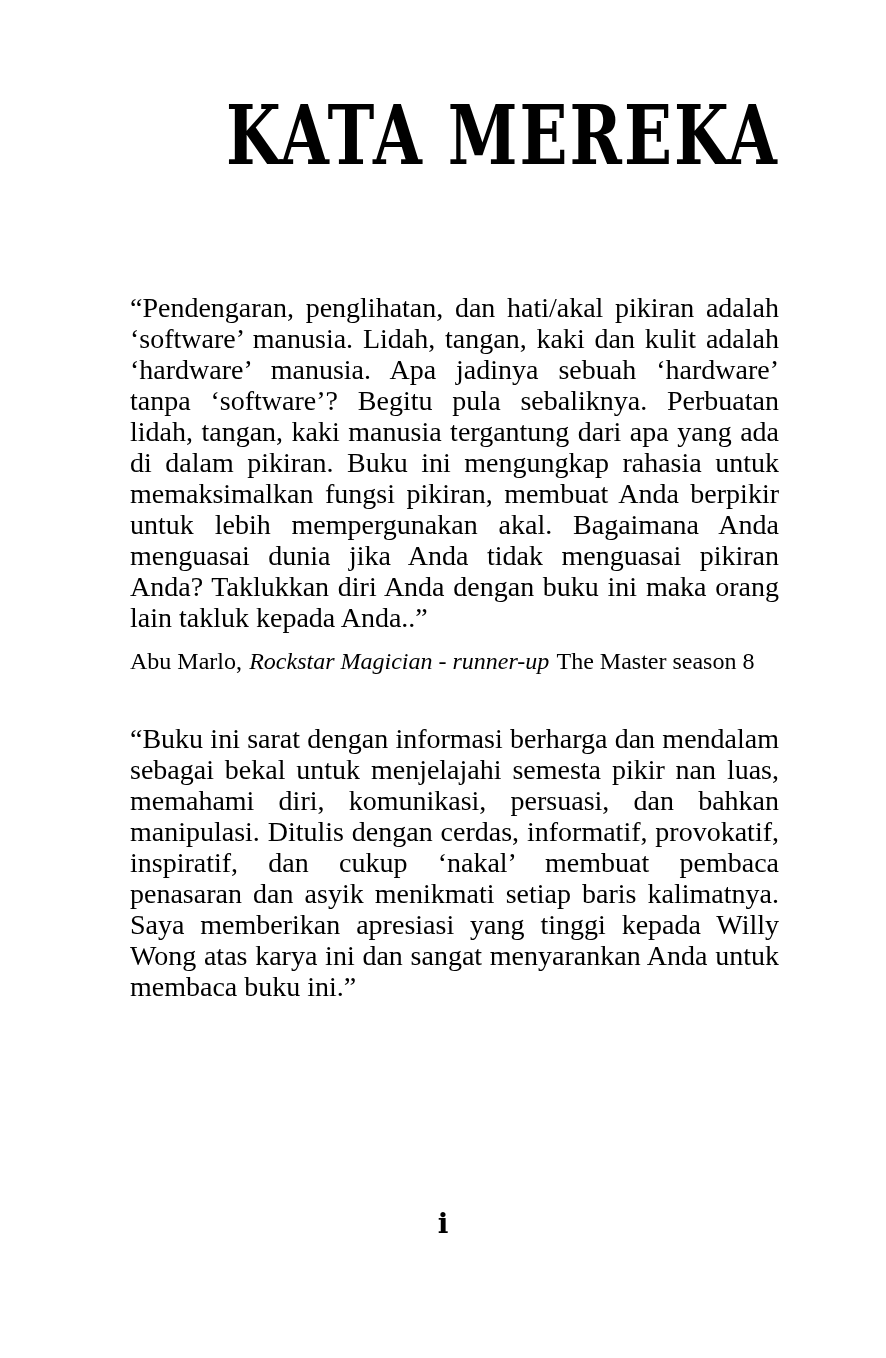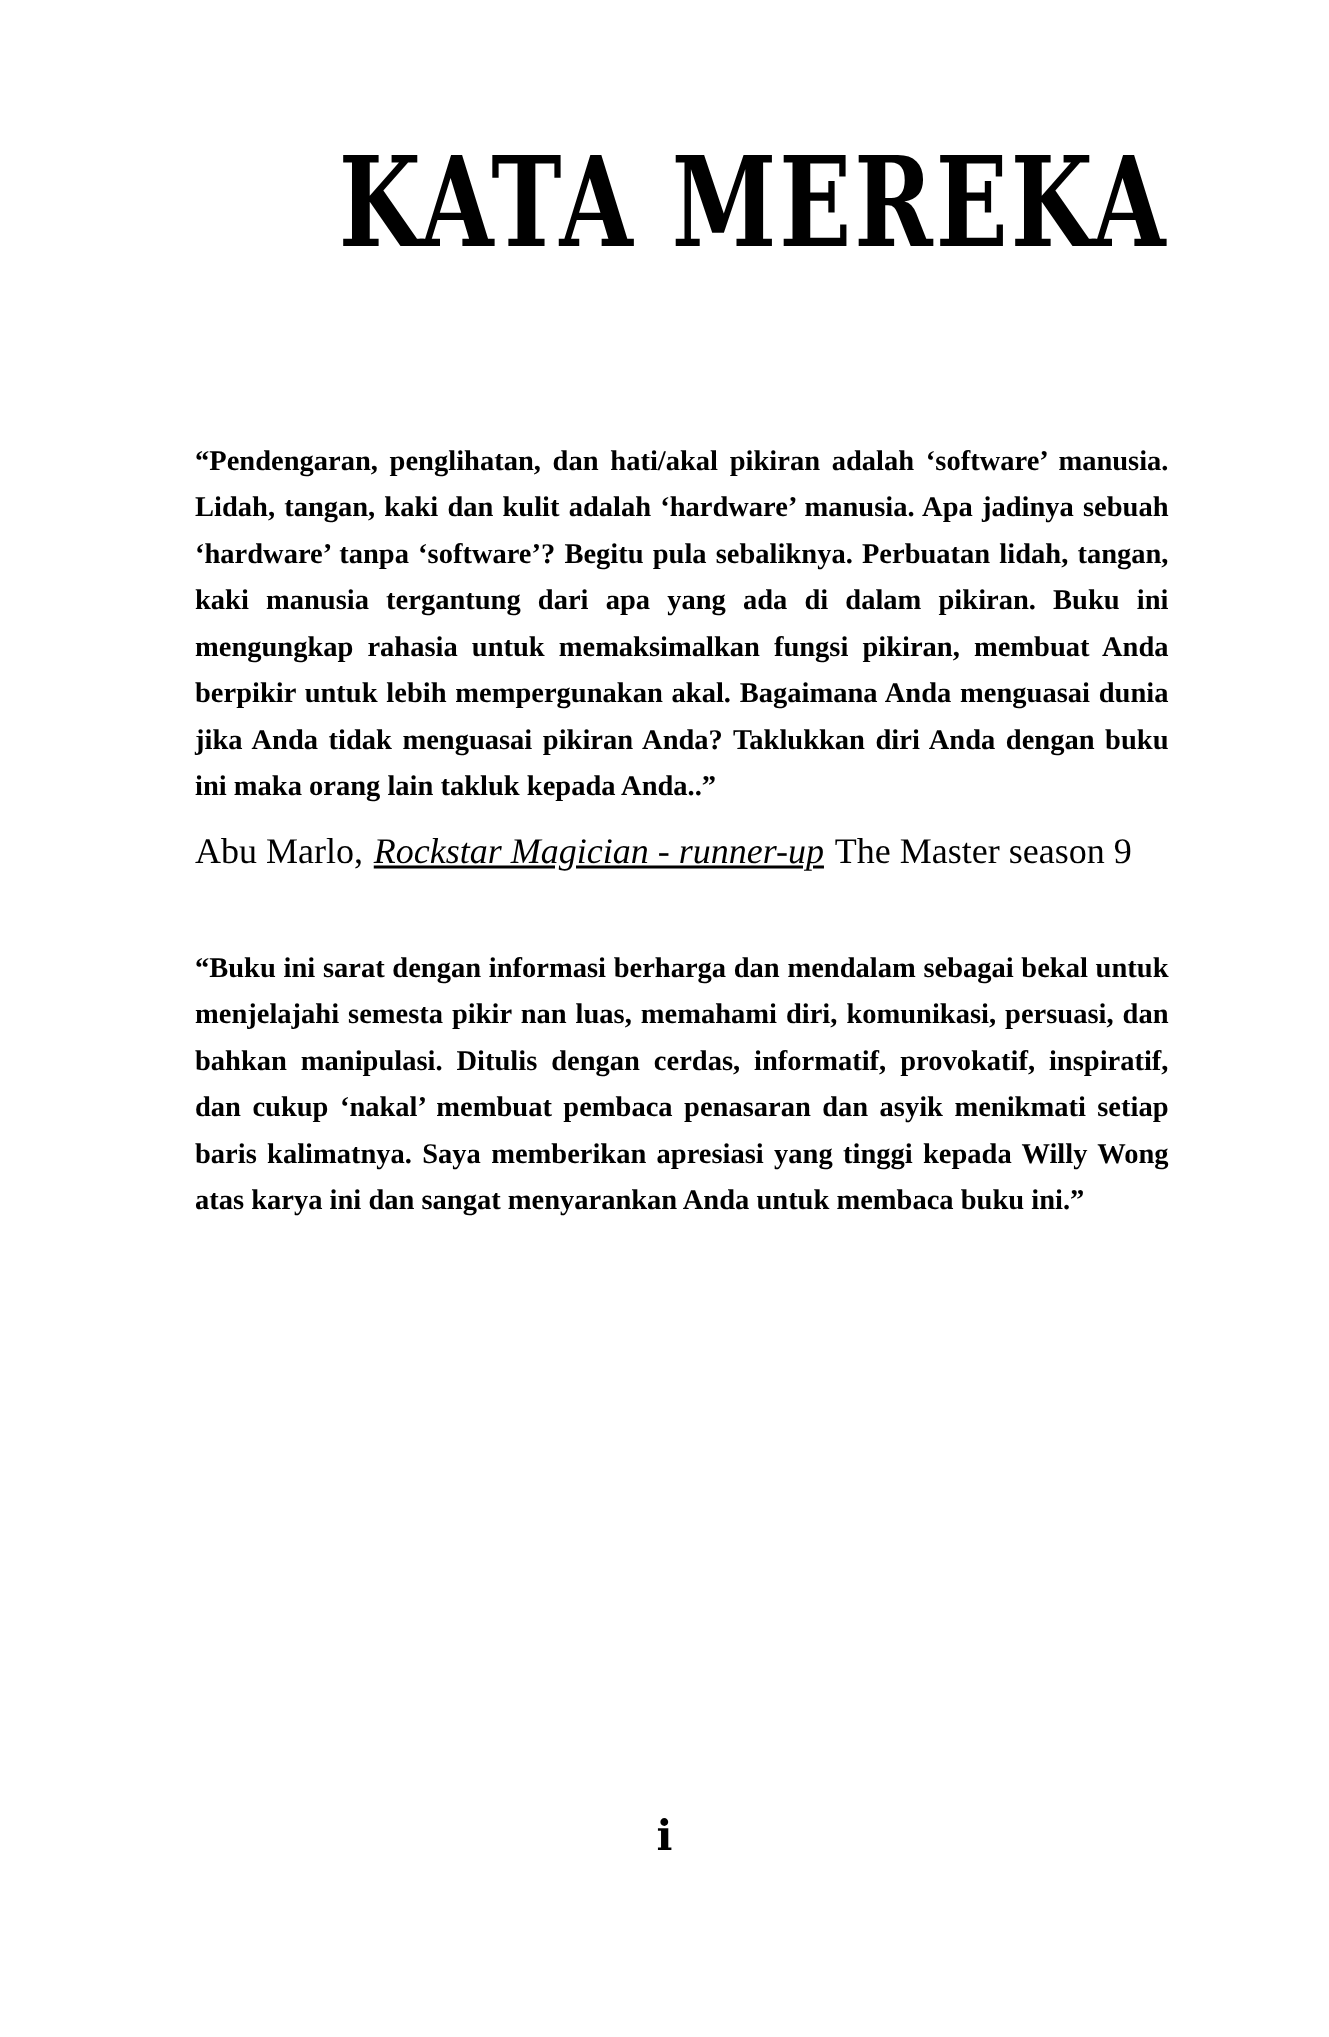--- a/index.html
+++ b/index.html
@@ -31,11 +31,10 @@
     transform-origin: 100% 60%;
   }
   .quote {
-    font-size: 19px;
+    font-size: 28px;
     line-height: 31px;
     text-align: justify;
     margin: 0;
-    font-weight: bold;
   }
   .attribution {
     font-size: 24px;

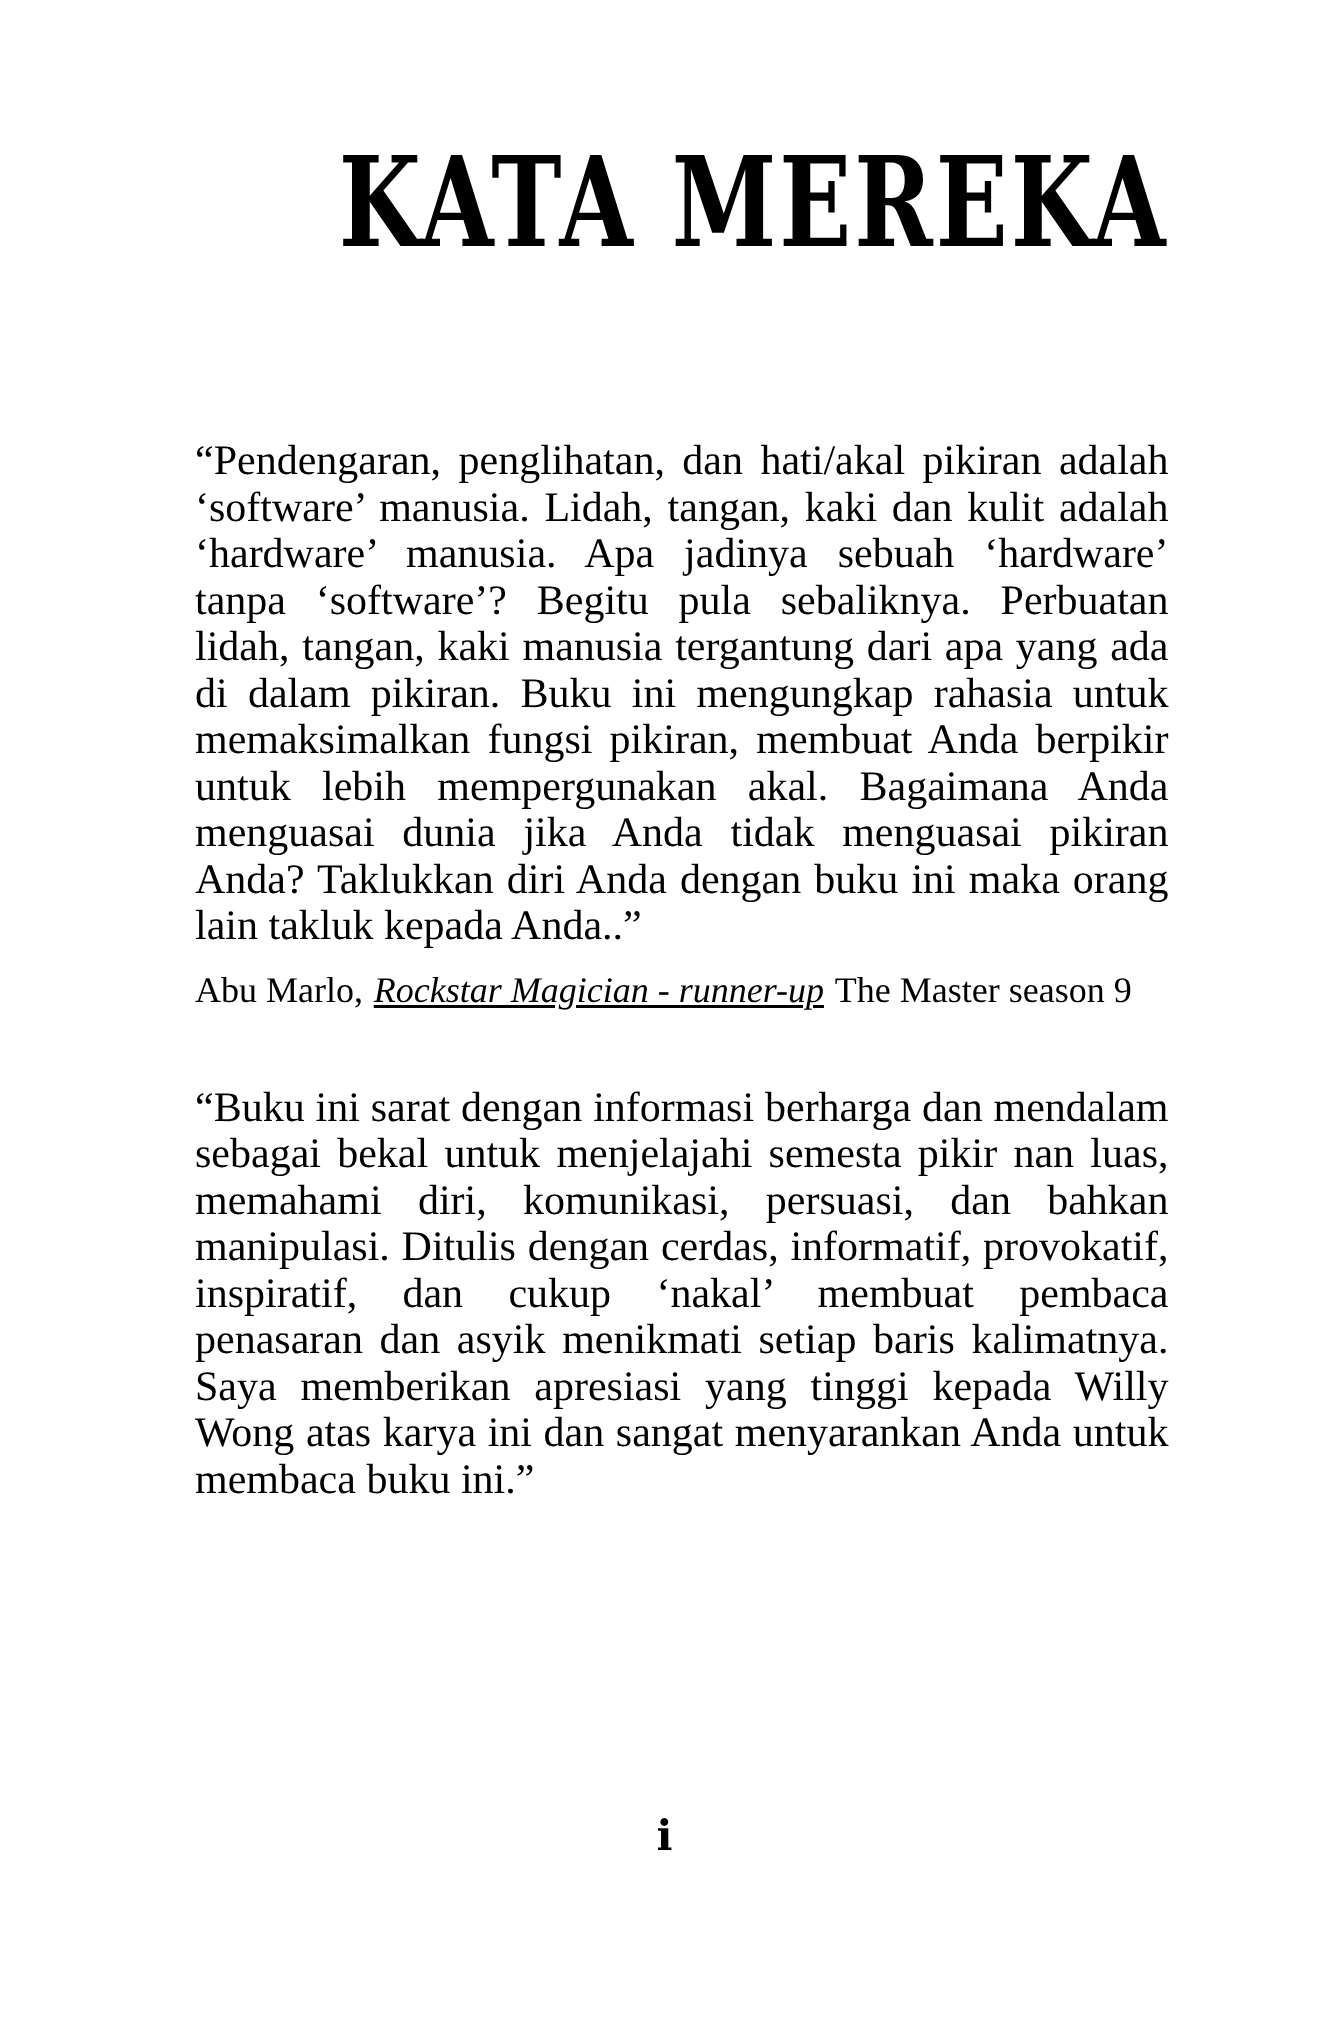--- a/index.html
+++ b/index.html
@@ -49,7 +49,6 @@
   .author-italic {
     font-style: italic;
     margin-right: 0.30em;
-    text-decoration: underline;
   }
   .website {
     font-size: 24px;

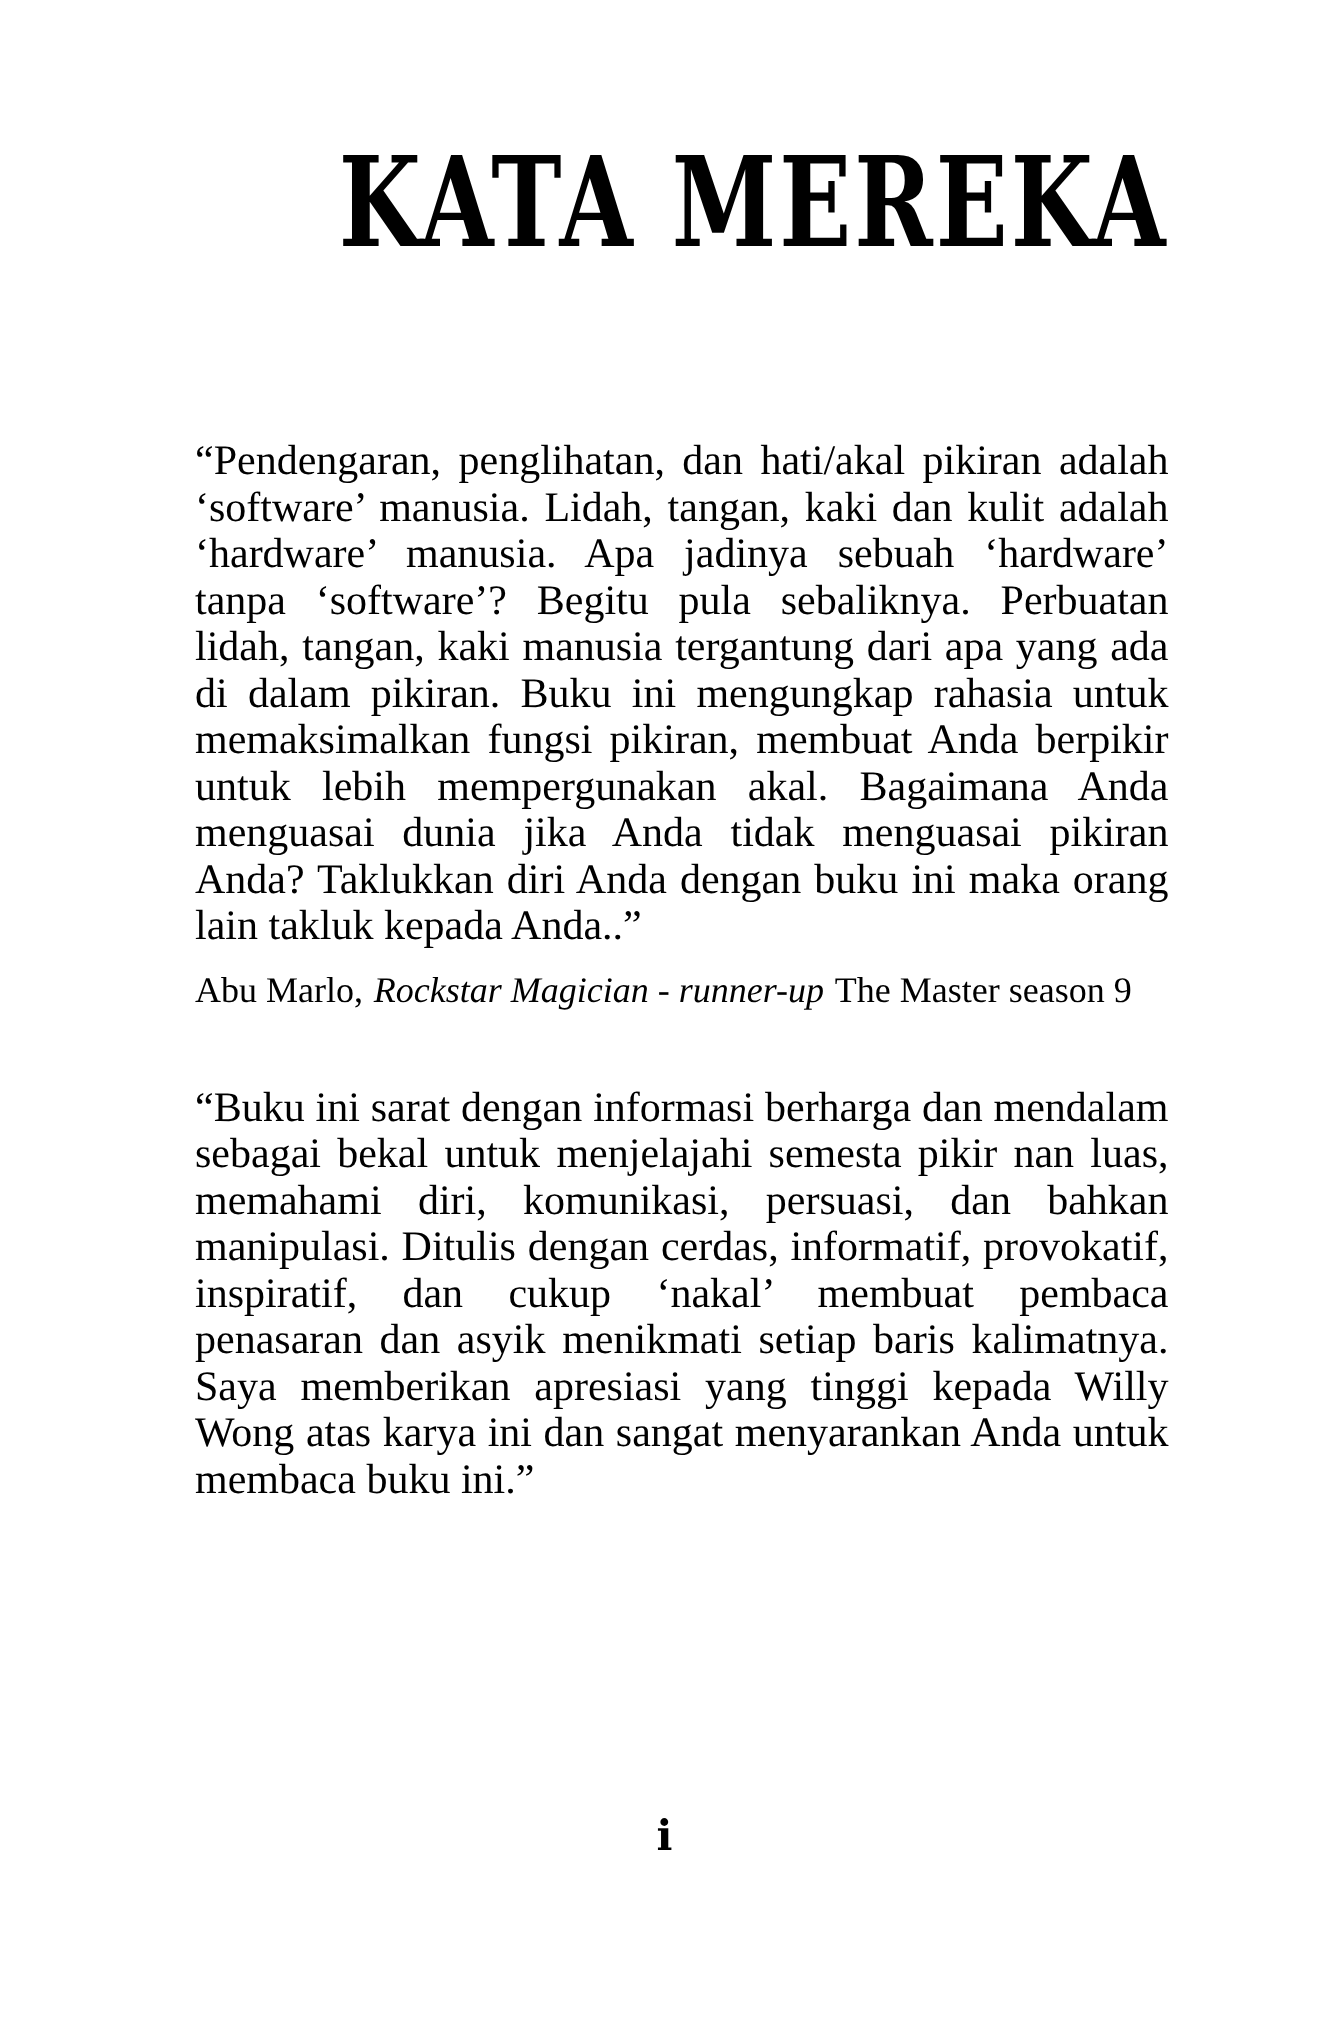--- a/index.html
+++ b/index.html
@@ -80,7 +80,7 @@
   <section class="testimonial testimonial-1">
     <p class="quote">“Pendengaran, penglihatan, dan hati/akal pikiran adalah ‘software’ manusia. Lidah, tangan, kaki dan kulit adalah ‘hardware’ manusia. Apa jadinya sebuah ‘hardware’ tanpa ‘software’? Begitu pula sebaliknya. Perbuatan lidah, tangan, kaki manusia tergantung dari apa yang ada di dalam pikiran. Buku ini mengungkap rahasia untuk memaksimalkan fungsi pikiran, membuat Anda berpikir untuk lebih mempergunakan akal. Bagaimana Anda menguasai dunia jika Anda tidak menguasai pikiran Anda? Taklukkan diri Anda dengan buku ini maka orang lain takluk kepada Anda..”</p>
     <p class="attribution">
-      <span class="author-bold">Abu Marlo,</span><span class="author-italic">Rockstar Magician - runner-up</span><span>The Master season 9</span>
+      <span class="author-bold">Abu Marlo,</span><span class="author-italic">Rockstar Magician - runner-up</span><span>The Master season 8</span>
     </p>
   </section>
 

